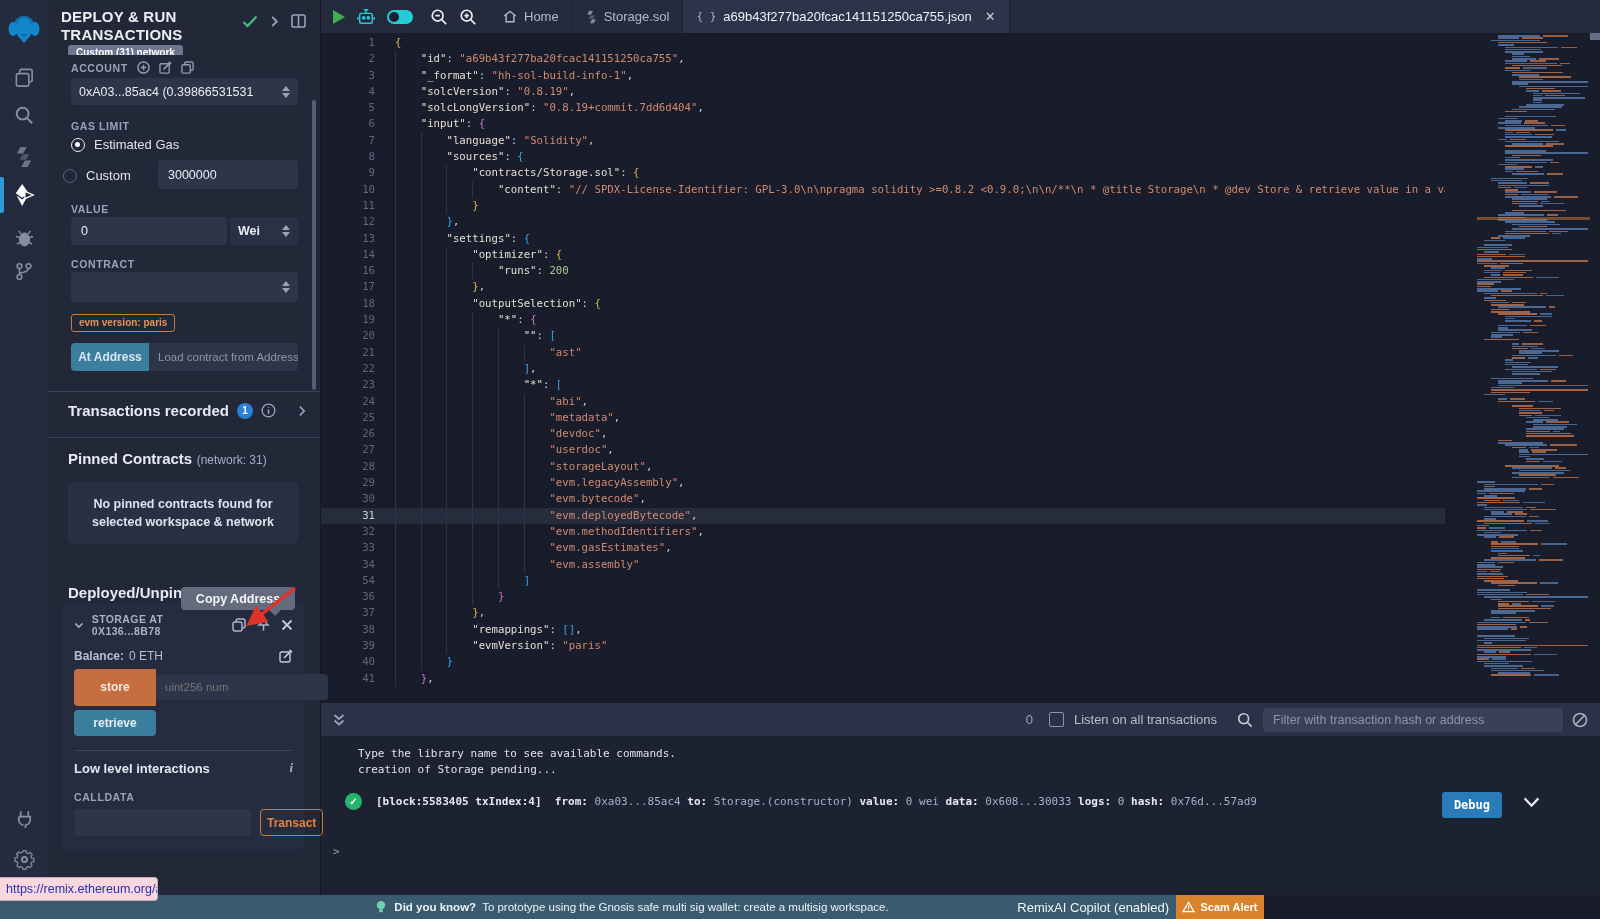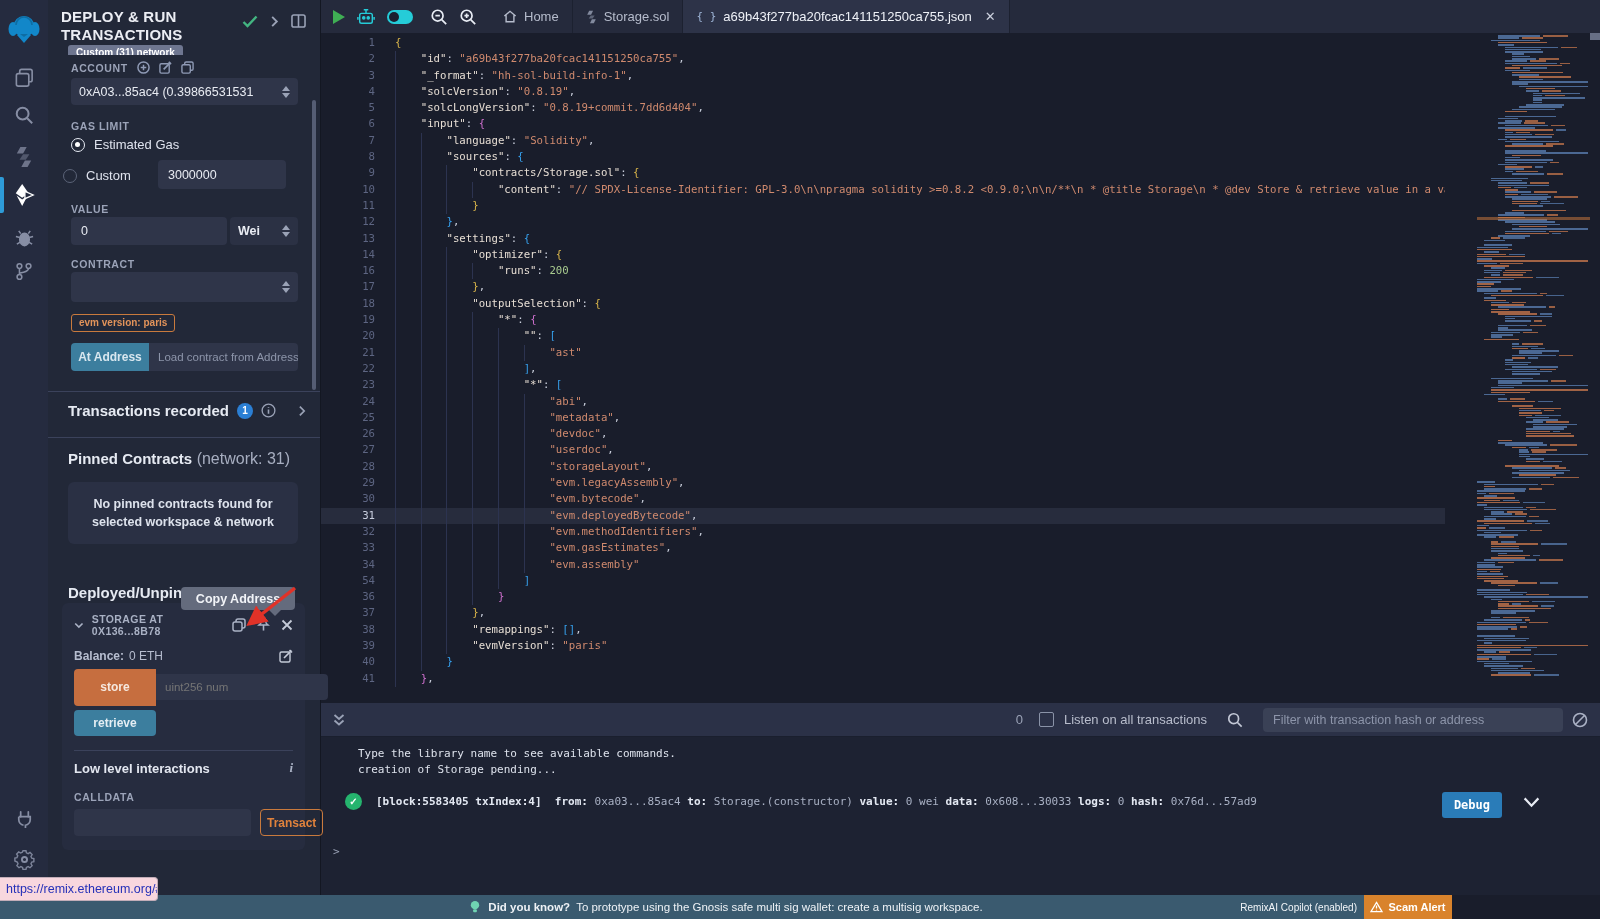--- a/index.html
+++ b/index.html
@@ -234,7 +234,7 @@
     <span class="radio off"></span>
     <span>Custom</span>
   </div>
-  <input class="sp-abs inp" style="left: 110px; top: 160px; width: 128px; height: 29px; padding: 4px 10px;" value="3000000">
+  <input class="sp-abs inp" style="left: 110px; top: 160px; width: 140px; height: 29px; padding: 4px 10px;" value="3000000">
 
   <div class="sp-abs lbl" style="left:23px;top:203px">VALUE</div>
   <input class="sp-abs inp" style="left: 23px; top: 217px; width: 156px; height: 28px; padding: 0px 10px;" value="0">

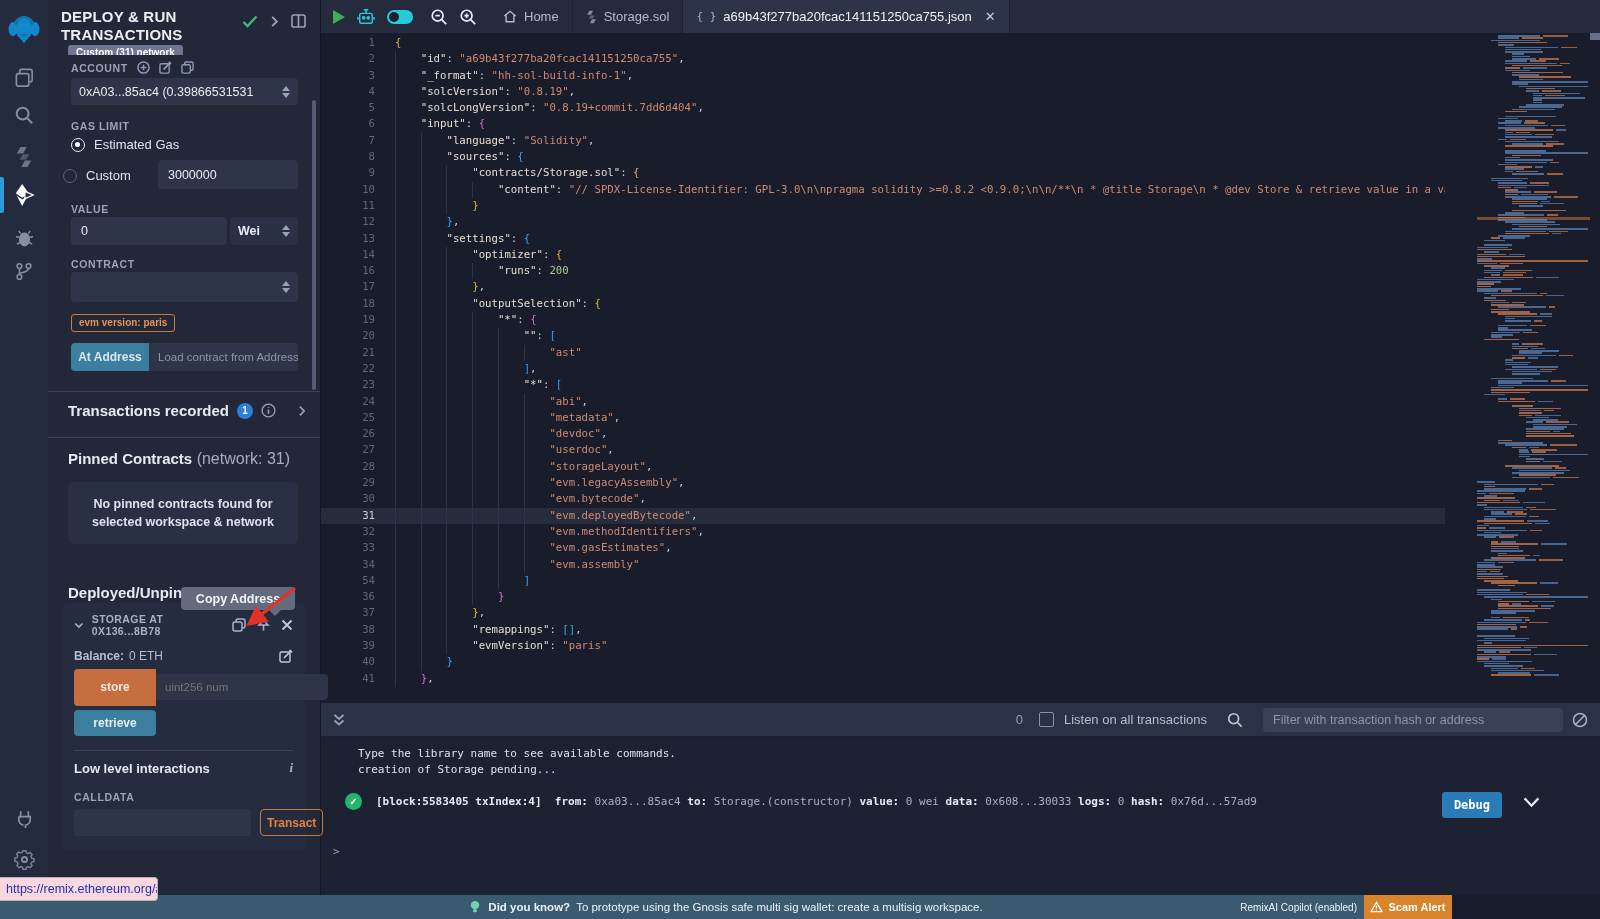--- a/index.html
+++ b/index.html
@@ -281,7 +281,7 @@
 
   <div class="sp-abs" style="left:20px;top:450px">
     <span class="sect-title">Pinned Contracts</span>
-    <span style="font-size:16px;color:#a7aec0">(network: 31)</span>
+    <span style="font-size:12px;color:#a7aec0">(network: 31)</span>
   </div>
   <div class="sp-abs emptybox" style="left:20px;top:482px;width:202px">
     <div>No pinned contracts found for</div>

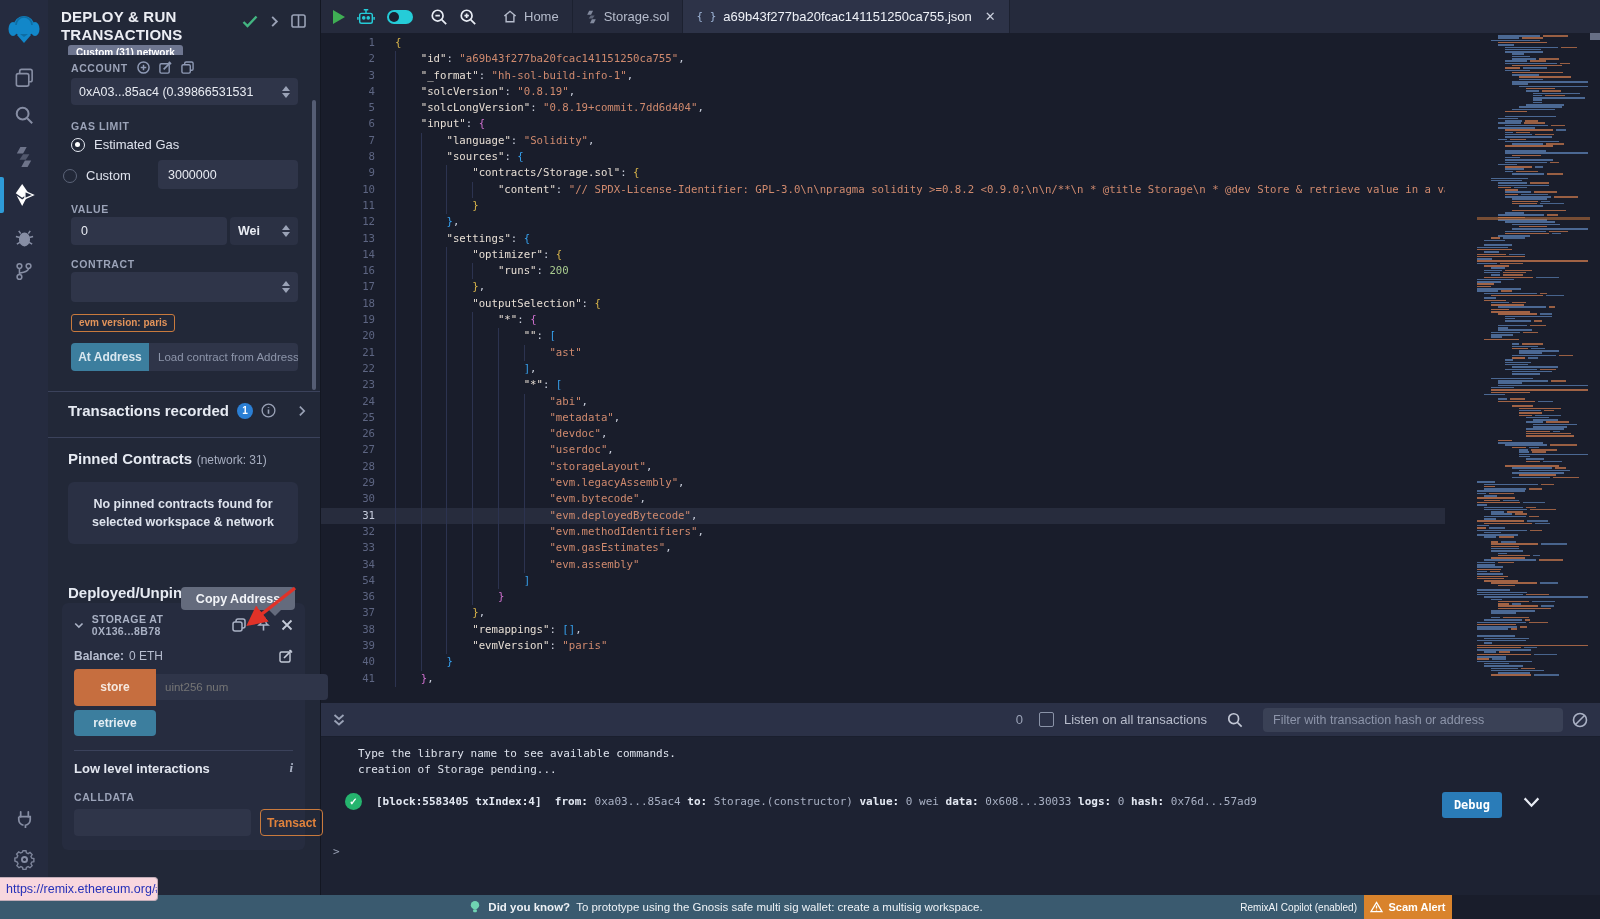--- a/index.html
+++ b/index.html
@@ -821,7 +821,7 @@
       <circle cx="7.5" cy="7.5" r="5.5"></circle>
         <path d="M11.5 11.5 L16.5 16.5"></path>
     </svg>
-    <input class="filter" style="margin-left: 20px;" placeholder="Filter with transaction hash or address">
+    <input class="filter" style="margin-left: 10px;" placeholder="Filter with transaction hash or address">
     <svg style="margin-left:9px" width="16" height="16" viewBox="0 0 16 16" fill="none" stroke="#aab1c4" stroke-width="1.6">
       <circle cx="8" cy="8" r="6.5"></circle>
         <path d="M3.5 12.5 L12.5 3.5"></path>

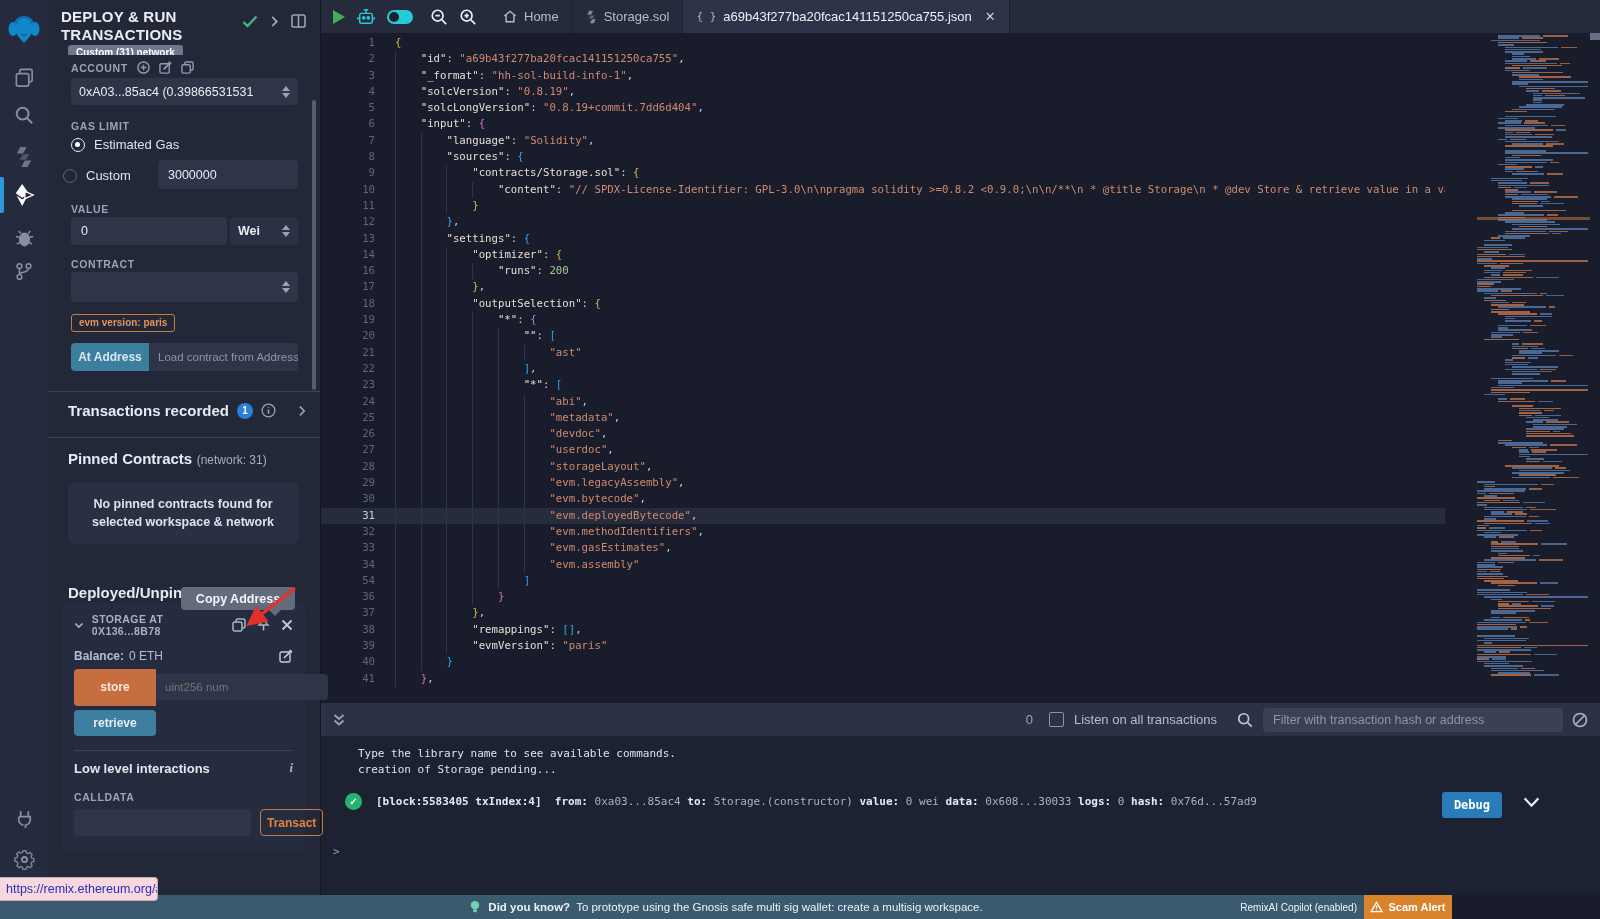--- a/index.html
+++ b/index.html
@@ -101,7 +101,7 @@
   .prompt{position:absolute;left:13px;top:108px;color:#9aa2b6}
 
   
-  .statusbar{position:absolute;left:0;top:895px;width:1452px;height:24px;background:#3a5a6f;z-index:4;
+  .statusbar{position:absolute;left:0;top:895px;width:1264px;height:24px;background:#3a5a6f;z-index:4;
              display:flex;align-items:center;justify-content:center;font-size:11.5px;color:#eef2f6}
   .tipbold{font-weight:bold;margin:0 6px 0 7px}
   .copilot{position:absolute;right:95px;font-size:10px;color:#f2f5f8;cursor:pointer}

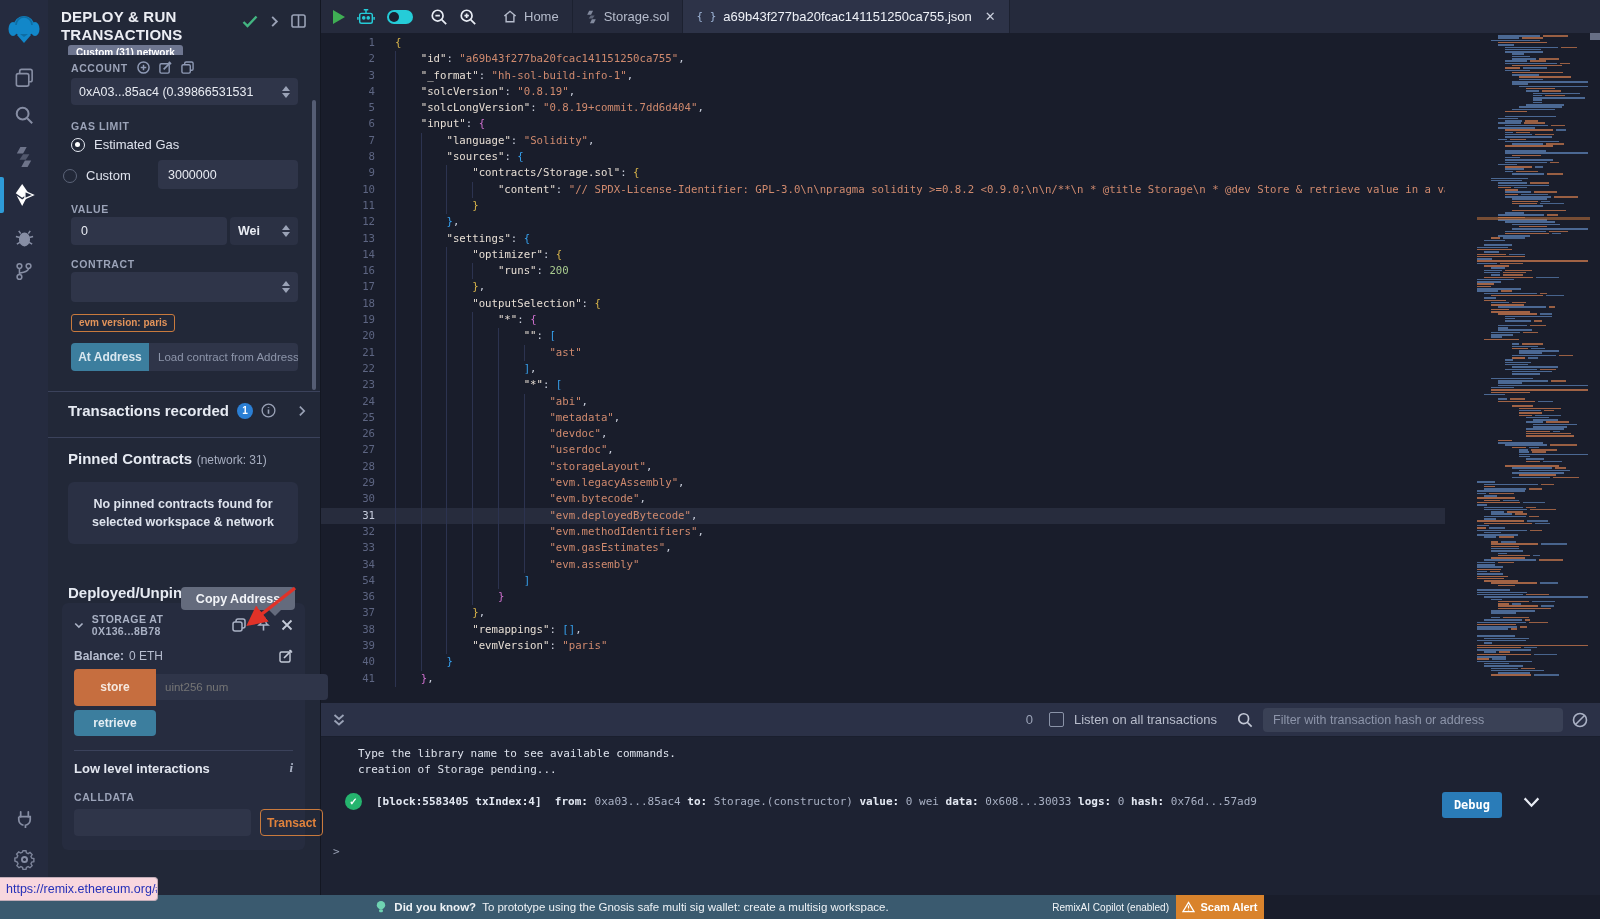--- a/index.html
+++ b/index.html
@@ -104,7 +104,7 @@
   .statusbar{position:absolute;left:0;top:895px;width:1264px;height:24px;background:#3a5a6f;z-index:4;
              display:flex;align-items:center;justify-content:center;font-size:11.5px;color:#eef2f6}
   .tipbold{font-weight:bold;margin:0 6px 0 7px}
-  .copilot{position:absolute;right:95px;font-size:10px;color:#f2f5f8;cursor:pointer}
+  .copilot{position:absolute;right:95px;font-size:13px;color:#f2f5f8;cursor:pointer}
   .scam{position:absolute;right:0;top:0;height:24px;width:88px;background:#d9832c;display:flex;align-items:center;
         justify-content:center;gap:5px;font-weight:bold;font-size:11px;color:#fff;cursor:pointer}
   .urltip{position:absolute;left:0;top:877px;width:158px;height:24px;background:#f8d7de;border:1px solid #c2adb8;border-left:none;

